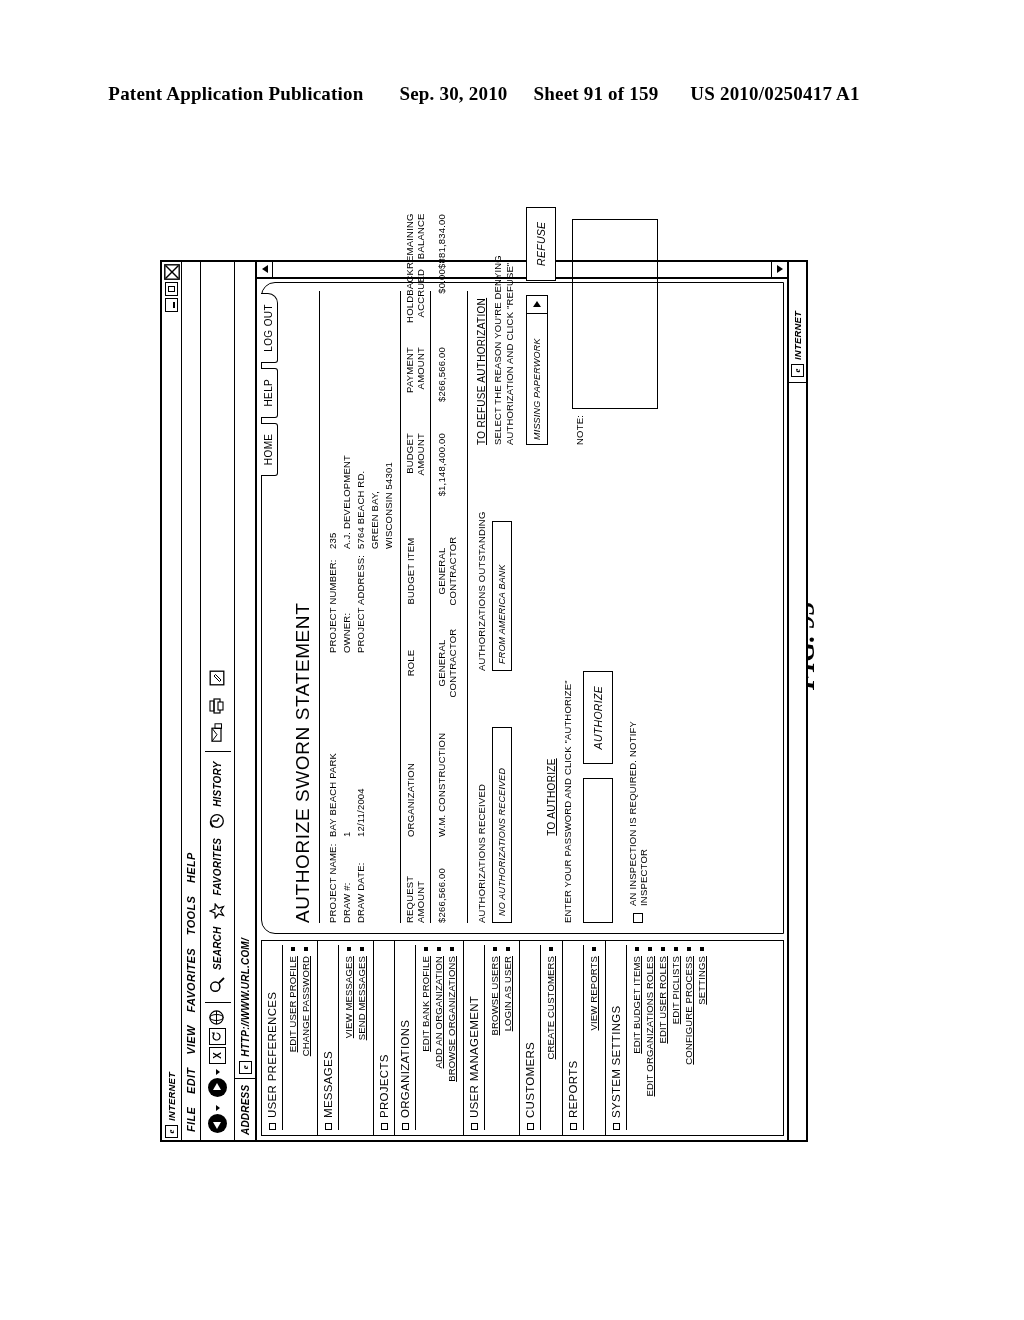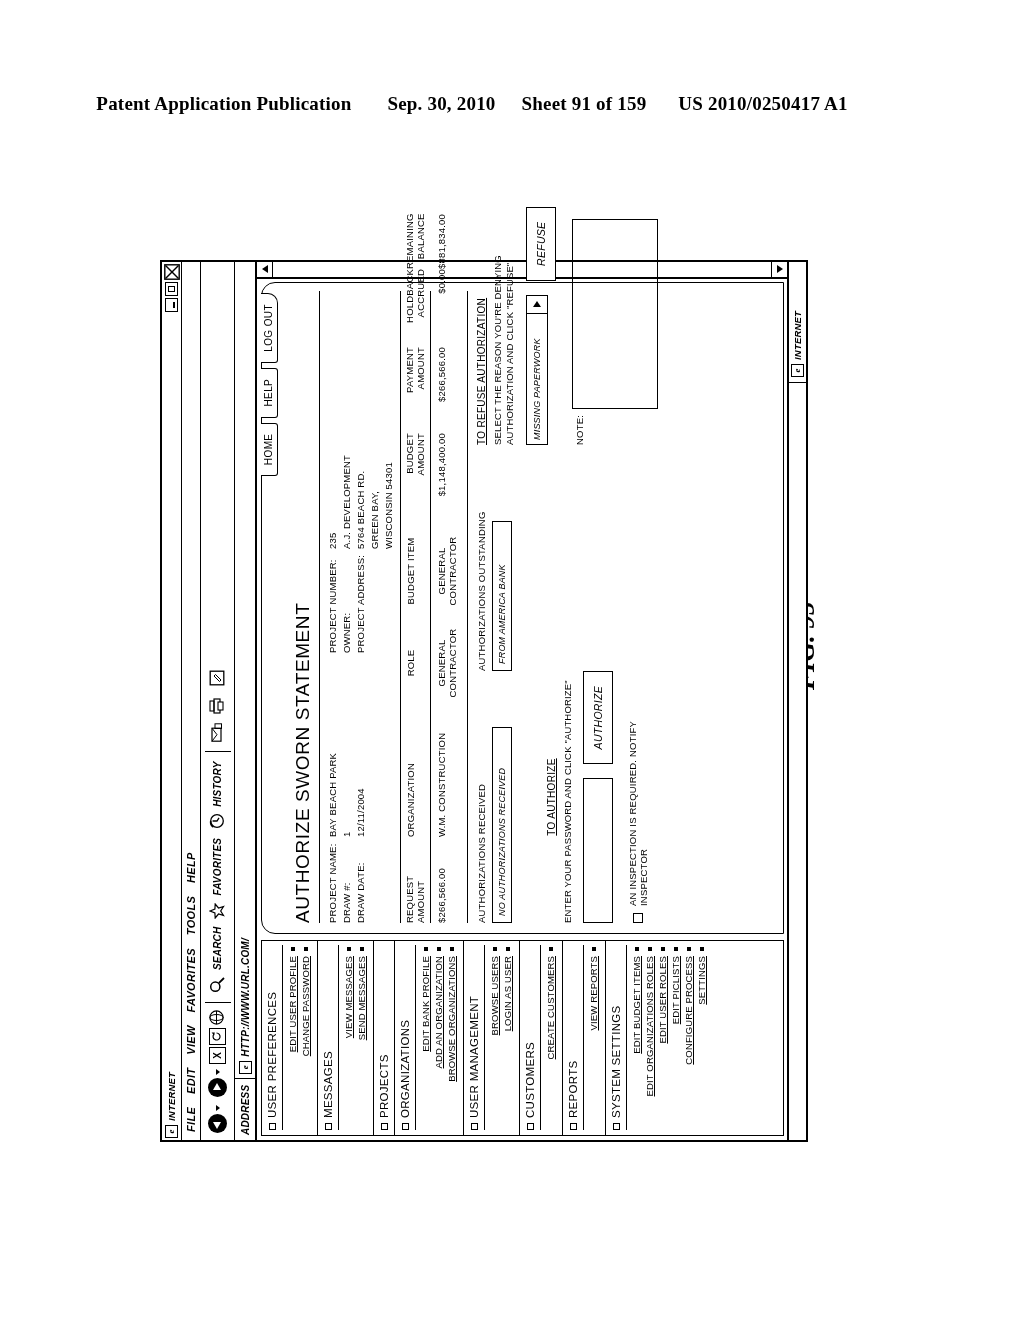--- a/index.html
+++ b/index.html
@@ -19,7 +19,7 @@
   
   #patent-header {
     position: absolute;
-    top: 93px;
+    top: 83px;
     left: 0;
     width: 944px;
     text-align: center;
@@ -28,6 +28,7 @@
     font-size: 19px;
     letter-spacing: 0.2px;
     white-space: nowrap;
+    padding-left: 12px;
   }
   #patent-header span { display: inline-block; }
   .hdr-gap-a { width: 26px; }

